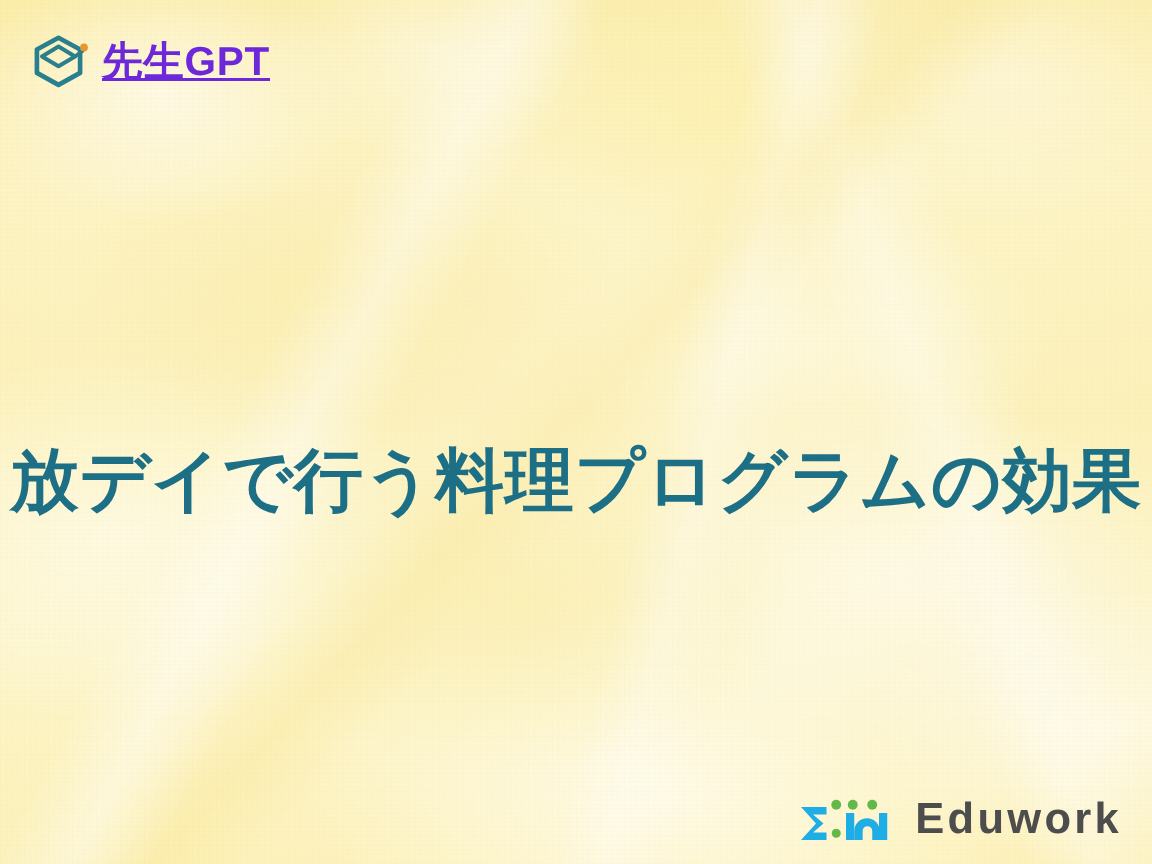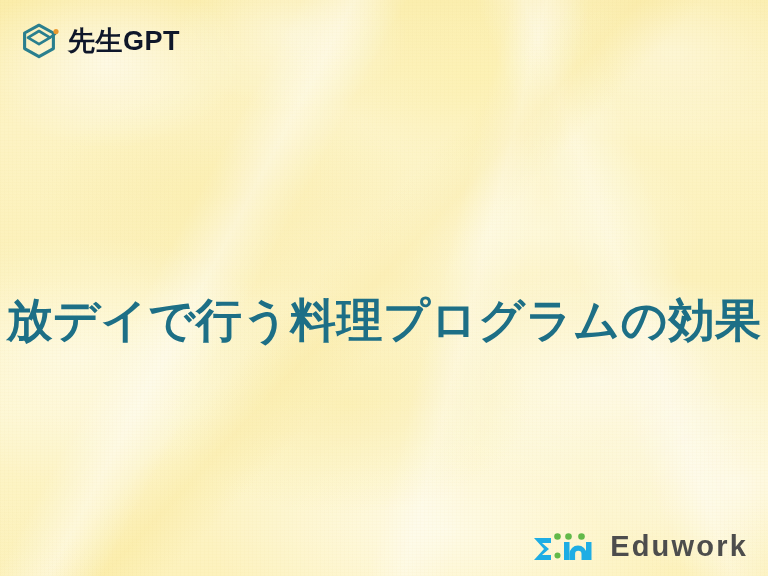--- a/index.html
+++ b/index.html
@@ -74,10 +74,11 @@
   .brand-text {
     font-size: 27px;
     font-weight: 700;
-    color: #0f172a;
+    color: #6d28d9;
     letter-spacing: .5px;
     line-height: 1;
     white-space: nowrap;
+    text-decoration: underline;
   }
 
   

